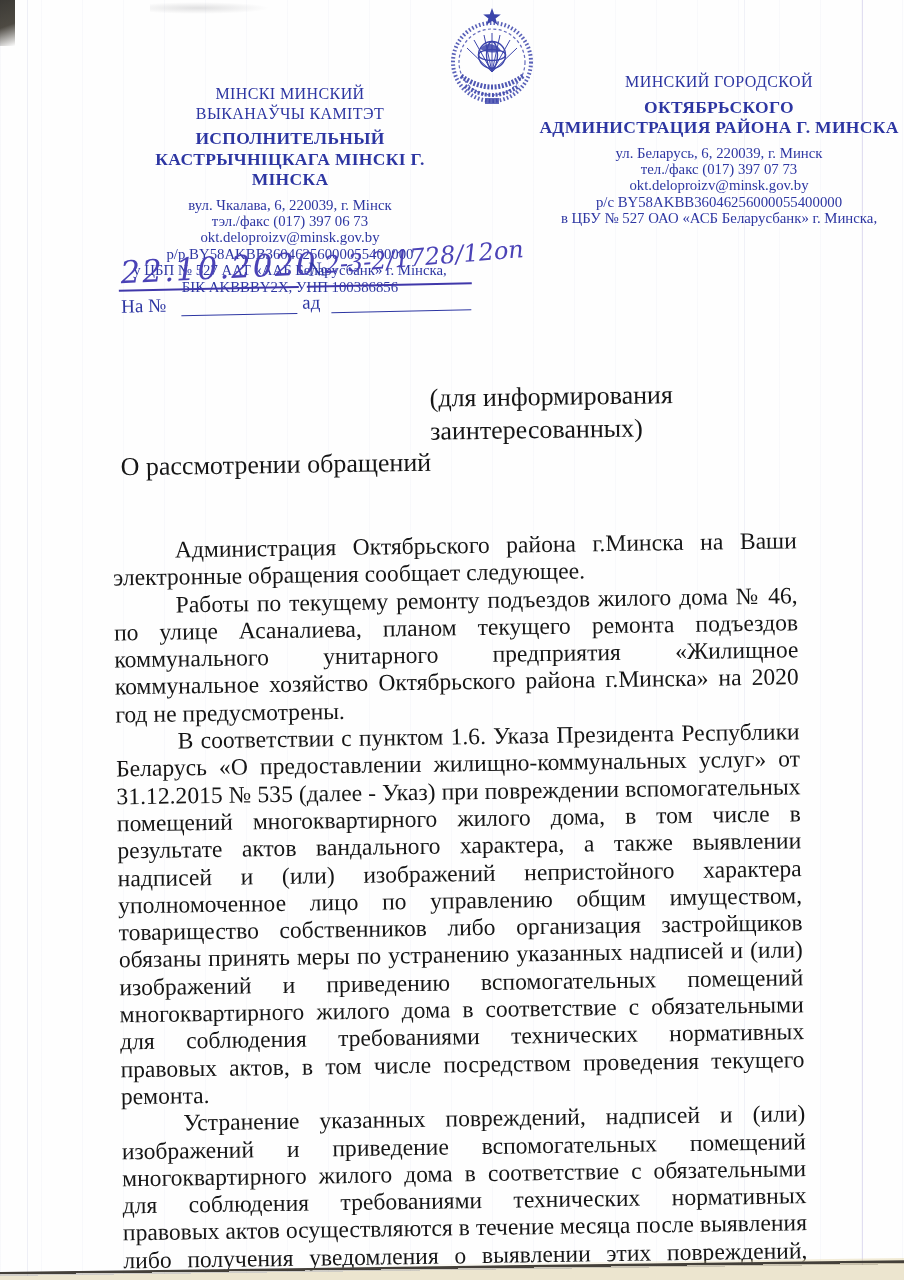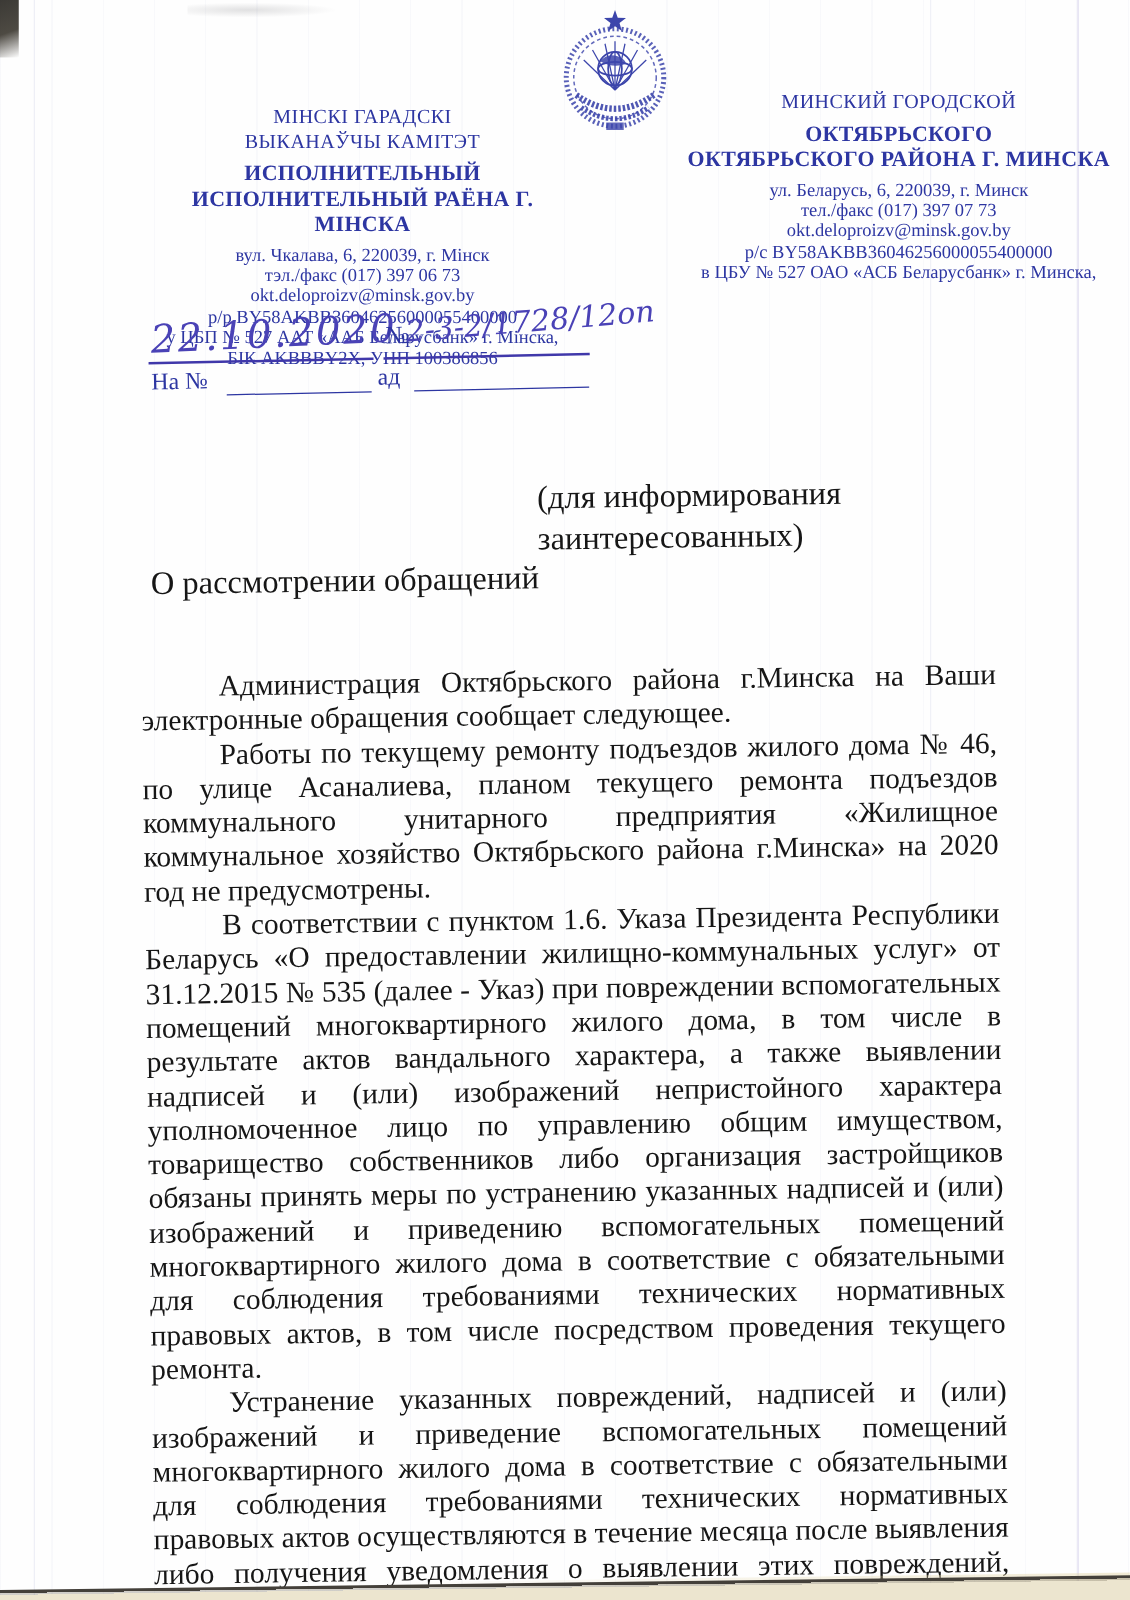--- a/index.html
+++ b/index.html
@@ -92,7 +92,7 @@
 
   <div class="lh-col lh-left">
     <div class="lh-org">
-      <div>МІНСКІ ГАРАДСКІ</div>
+      <div>МІНСКІ МИНСКИЙ</div>
       <div>ВЫКАНАЎЧЫ КАМІТЭТ</div>
     </div>
     <div class="lh-name">

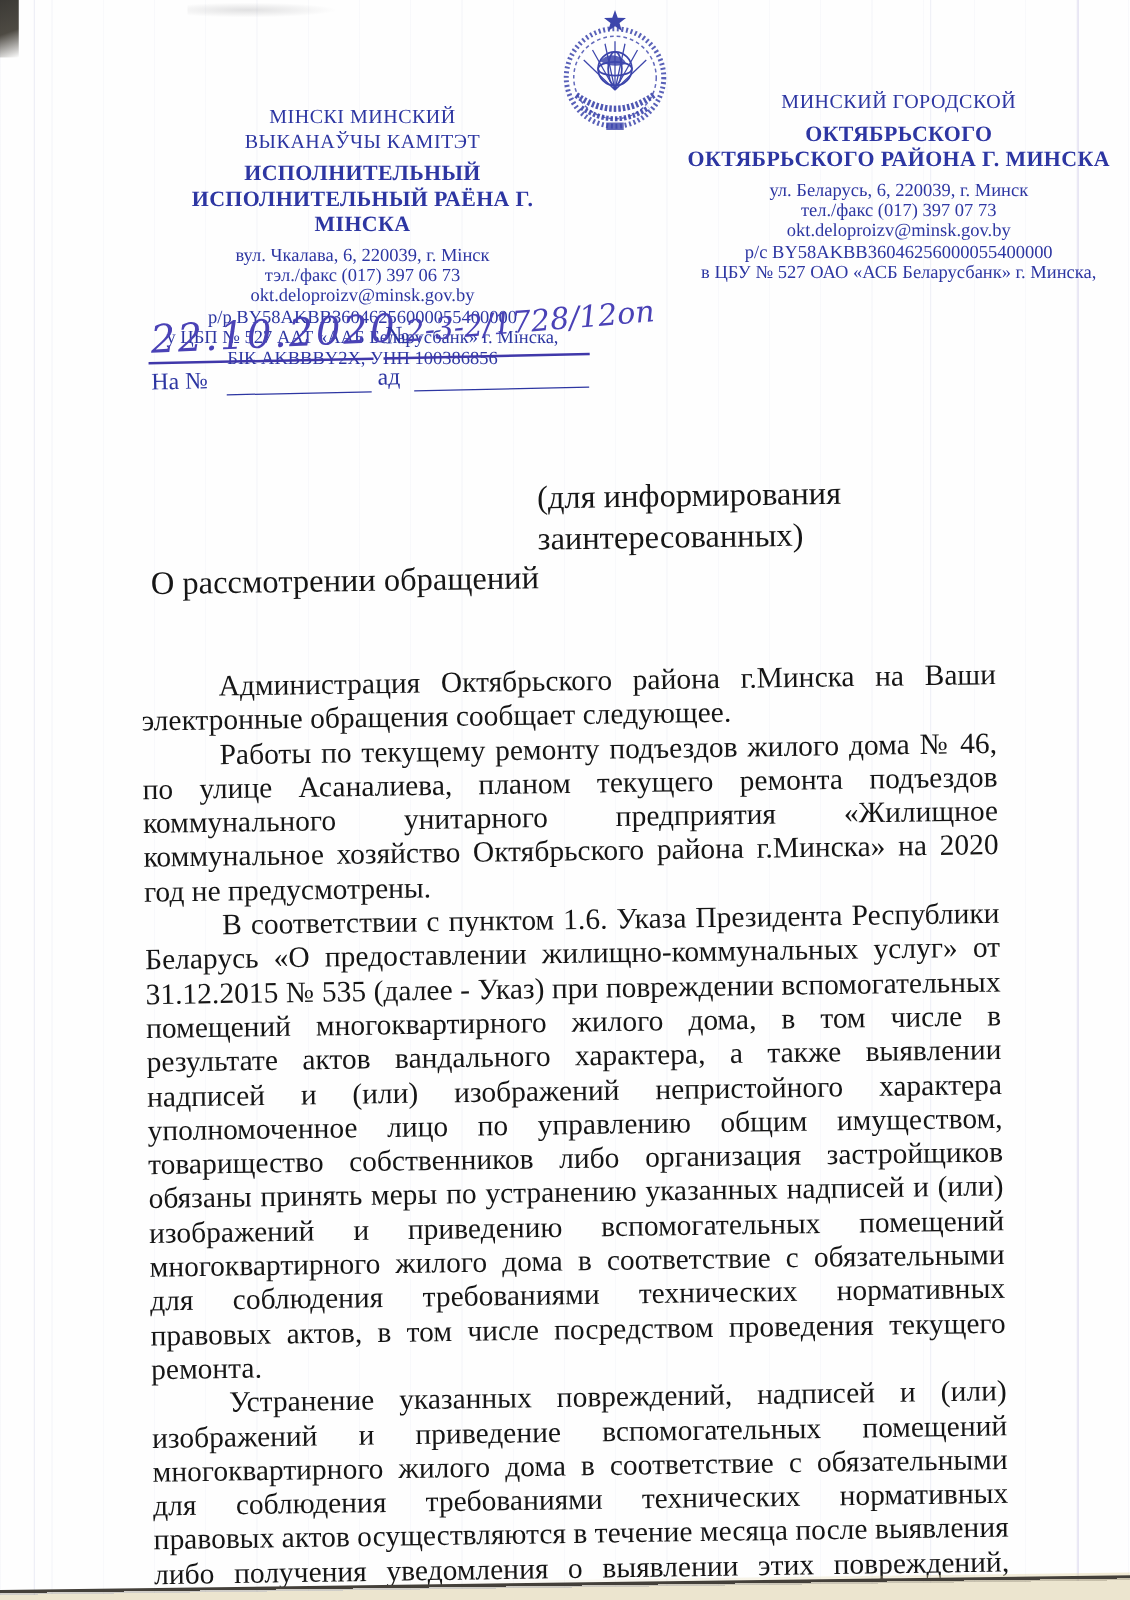--- a/index.html
+++ b/index.html
@@ -115,7 +115,7 @@
     </div>
     <div class="lh-name">
       <div>ОКТЯБРЬСКОГО</div>
-      <div>ОКТЯБРЬСКОГО  РАЙОНА Г. МИНСКА</div>
+      <div>АДМИНИСТРАЦИЯ  РАЙОНА Г. МИНСКА</div>
     </div>
     <div class="lh-addr">
       <div>ул. Беларусь, 6, 220039, г. Минск</div>

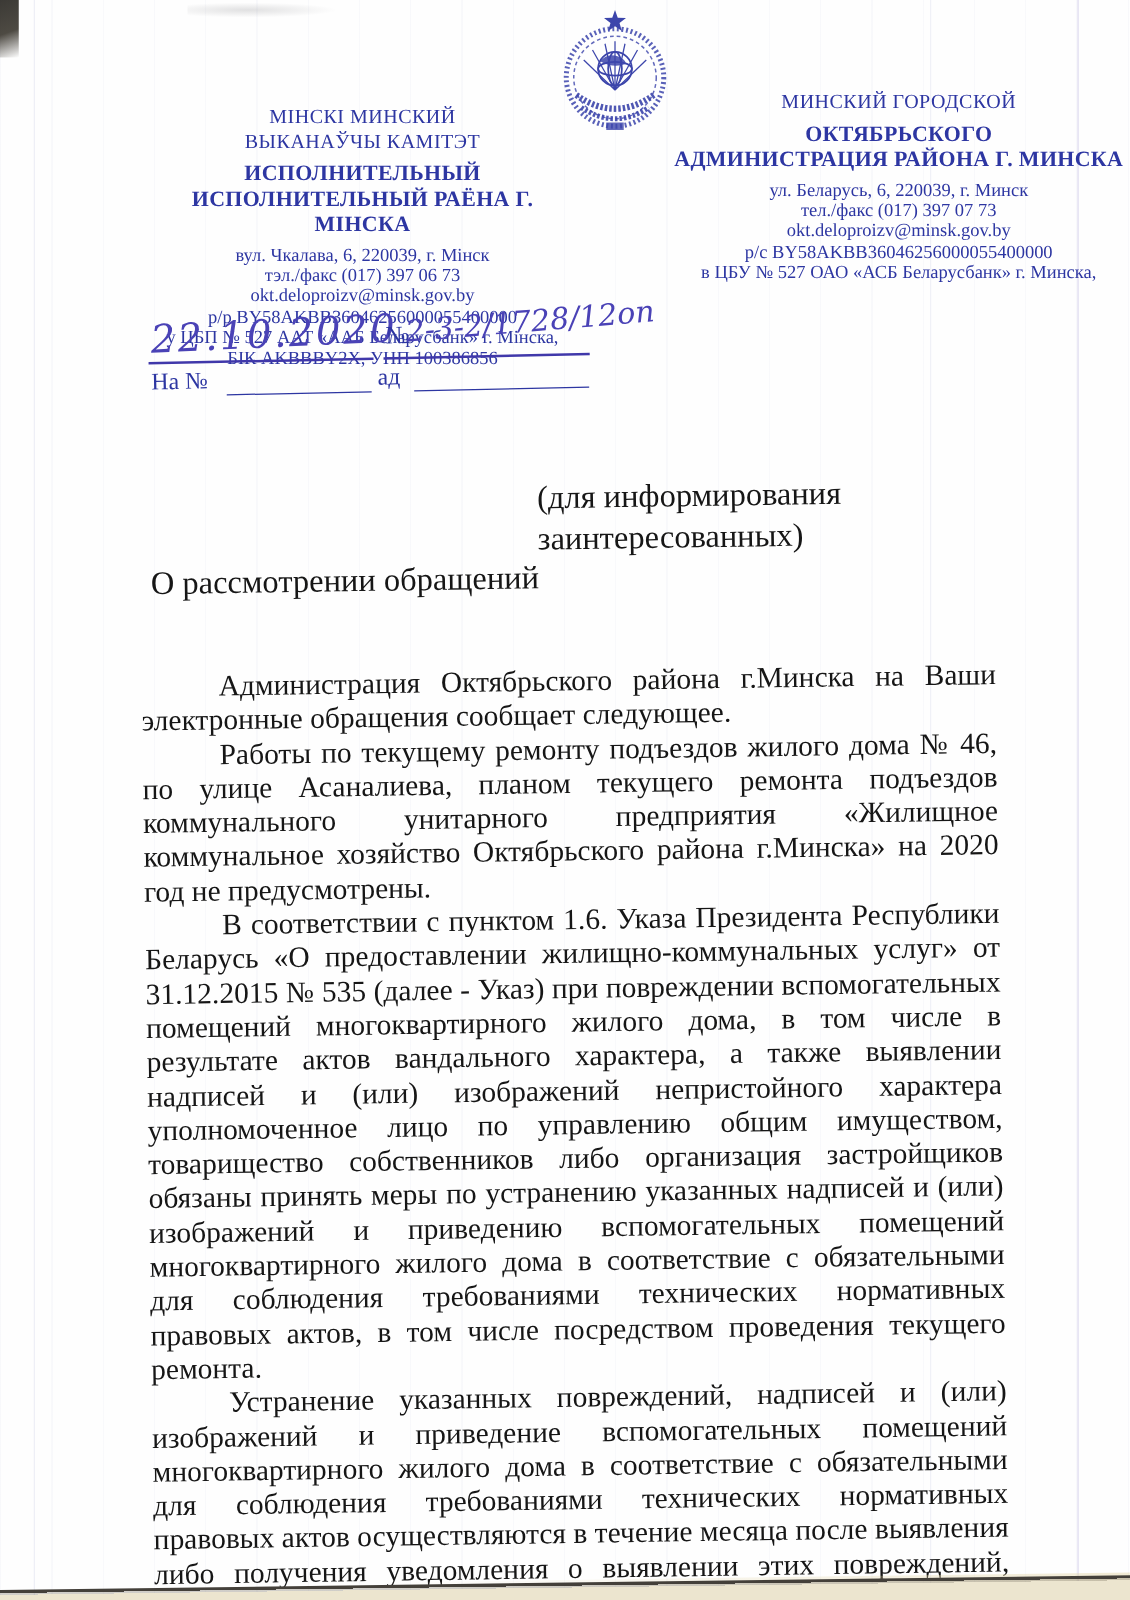--- a/index.html
+++ b/index.html
@@ -97,7 +97,7 @@
     </div>
     <div class="lh-name">
       <div>ИСПОЛНИТЕЛЬНЫЙ</div>
-      <div>ИСПОЛНИТЕЛЬНЫЙ РАЁНА Г. МІНСКА</div>
+      <div>КАСТРЫЧНІЦКАГА МІНСКІ Г. МІНСКА</div>
     </div>
     <div class="lh-addr">
       <div>вул. Чкалава, 6, 220039, г. Мінск</div>

